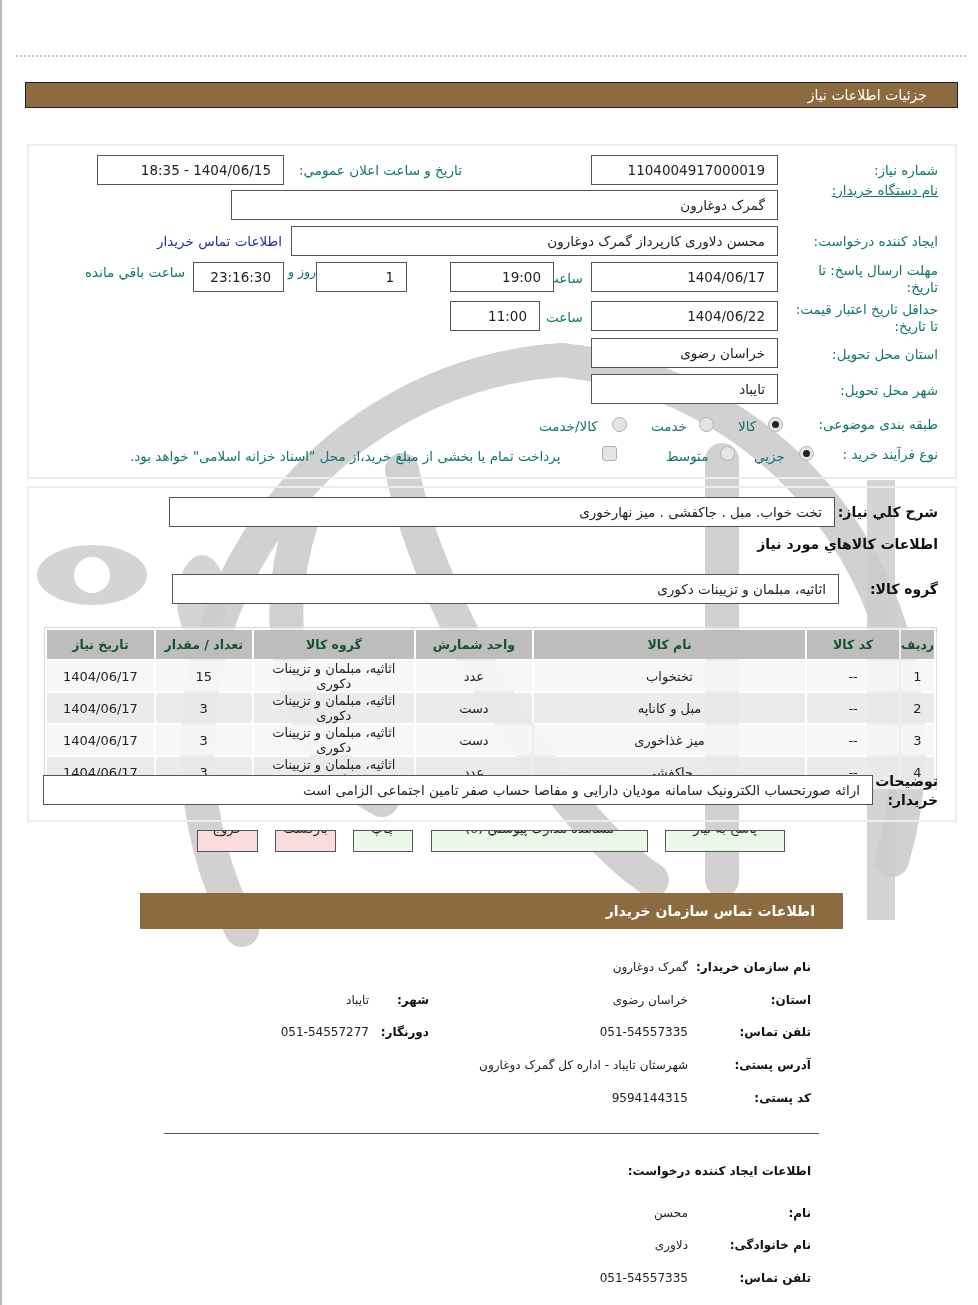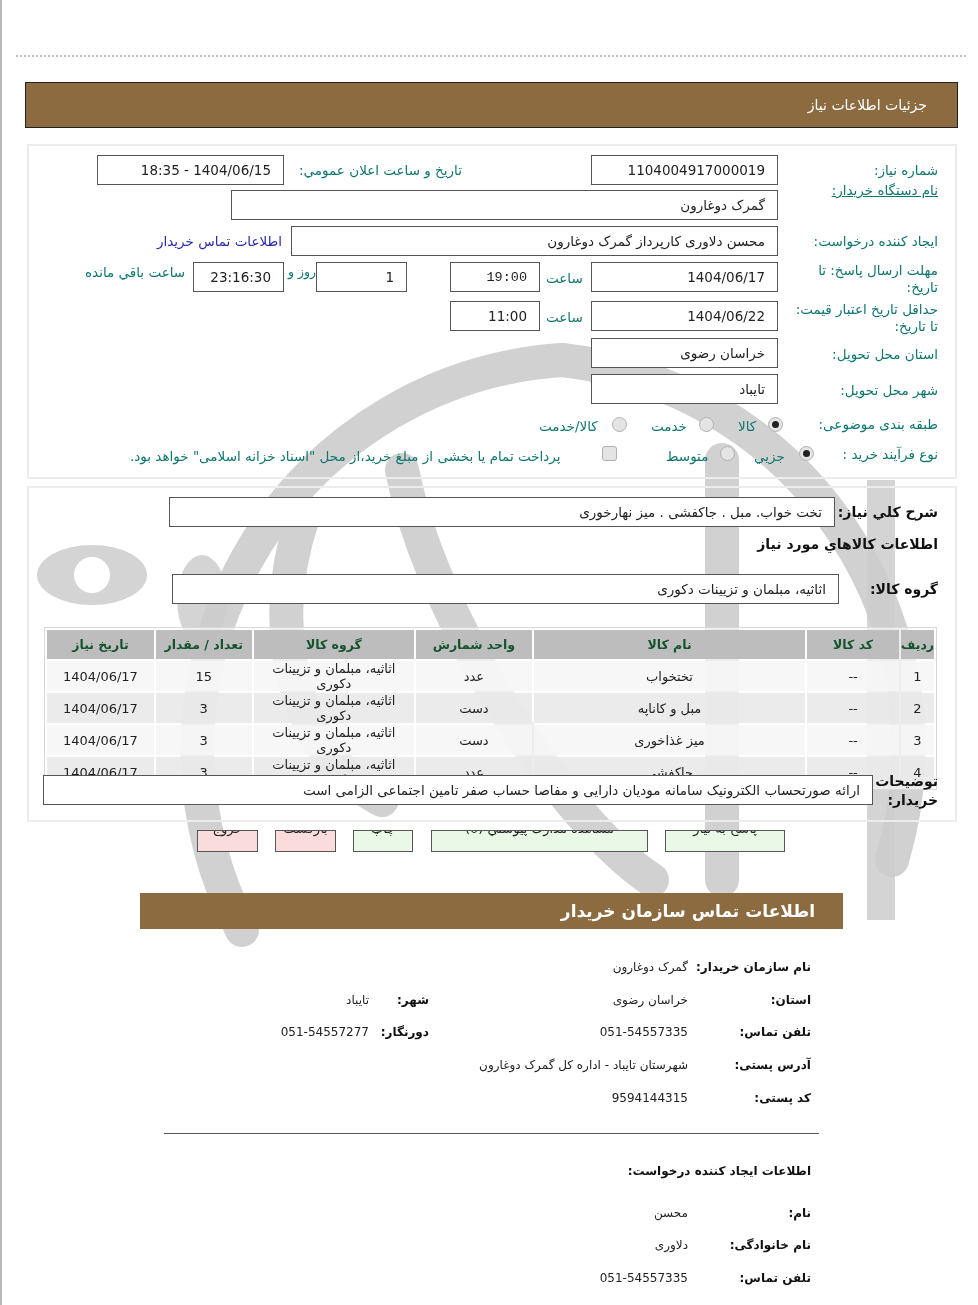--- a/index.html
+++ b/index.html
@@ -22,7 +22,7 @@
       position: absolute; background: #8b6b3f; color: #fff; direction: rtl;
       display: flex; align-items: center; padding-right: 30px;
     }
-    .section-header.main { left: 23px; top: 82px; width: 933px; height: 46px; border: 1px solid #222; font-size: 14px; }
+    .section-header.main { left: 23px; top: 82px; width: 933px; height: 26px; border: 1px solid #222; font-size: 14px; }
     .section-header.contact { left: 138px; top: 893px; width: 703px; height: 36px; font-size: 17px; font-weight: bold; padding-right: 28px; }
 
     .panel { position: absolute; border: 2px solid #ececec; background: transparent; }

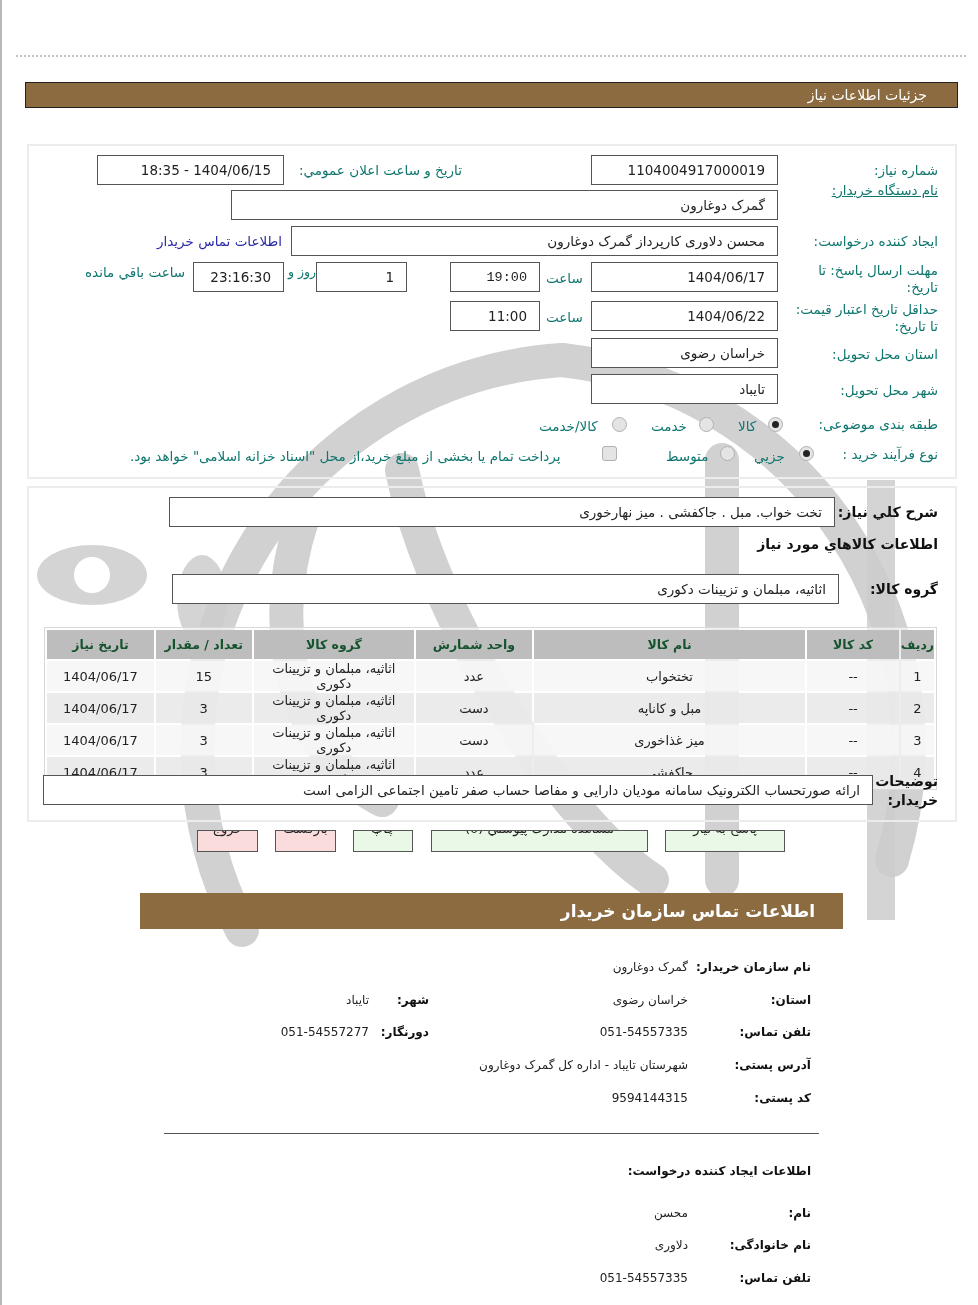--- a/index.html
+++ b/index.html
@@ -108,7 +108,7 @@
 <span class="lbl" style="right:40px; top:262px; width:150px; white-space:normal; line-height:17px;">مهلت ارسال پاسخ: تا تاریخ:</span>
 <div class="field" style="left:589px; top:262px; width:187px;">1404/06/17</div>
 <span class="lbl" style="left:544px; top:270px;">ساعت</span>
-<div class="field" style="left:448px; top:262px; width:90px;font-family:Liberation Mono, monospace;">19:00</div>
+<div class="field" style="left:448px; top:262px; width:104px;">19:00</div>
 <div class="field" style="left:314px; top:262px; width:91px;">1</div>
 <span class="lbl" style="left:286px; top:264px; font-size:12.5px;">روز و</span>
 <div class="field" style="left:191px; top:262px; width:91px;">23:16:30</div>

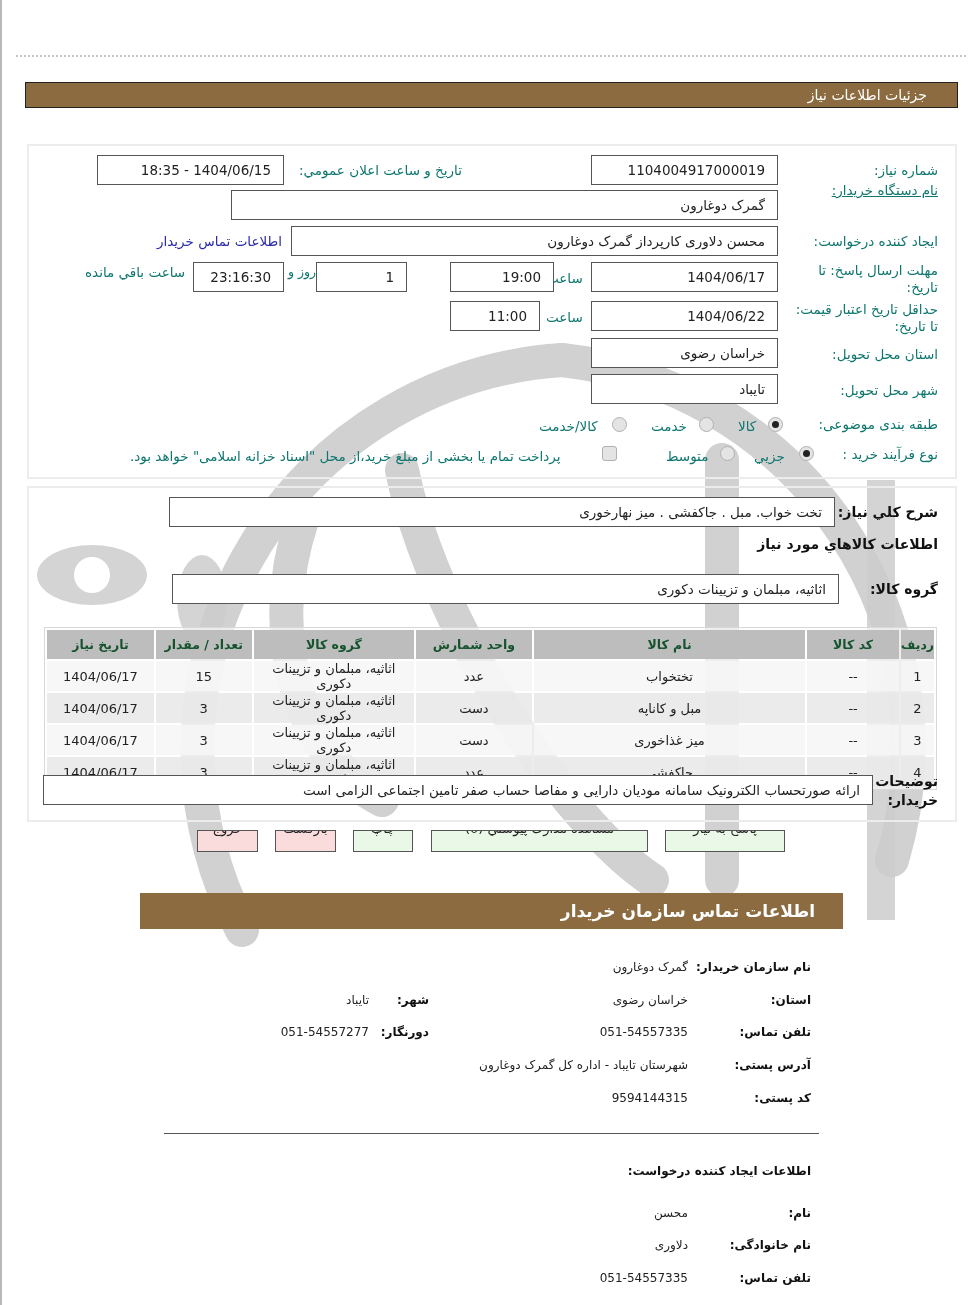--- a/index.html
+++ b/index.html
@@ -23,7 +23,7 @@
       display: flex; align-items: center; padding-right: 30px;
     }
     .section-header.main { left: 23px; top: 82px; width: 933px; height: 26px; border: 1px solid #222; font-size: 14px; }
-    .section-header.contact { left: 138px; top: 893px; width: 703px; height: 36px; font-size: 17px; font-weight: bold; padding-right: 28px; }
+    .section-header.contact { left: 138px; top: 893px; width: 703px; height: 36px; font-size: 14px; font-weight: bold; padding-right: 28px; }
 
     .panel { position: absolute; border: 2px solid #ececec; background: transparent; }
     .panel.p1 { left: 25px; top: 144px; width: 930px; height: 335px; }

